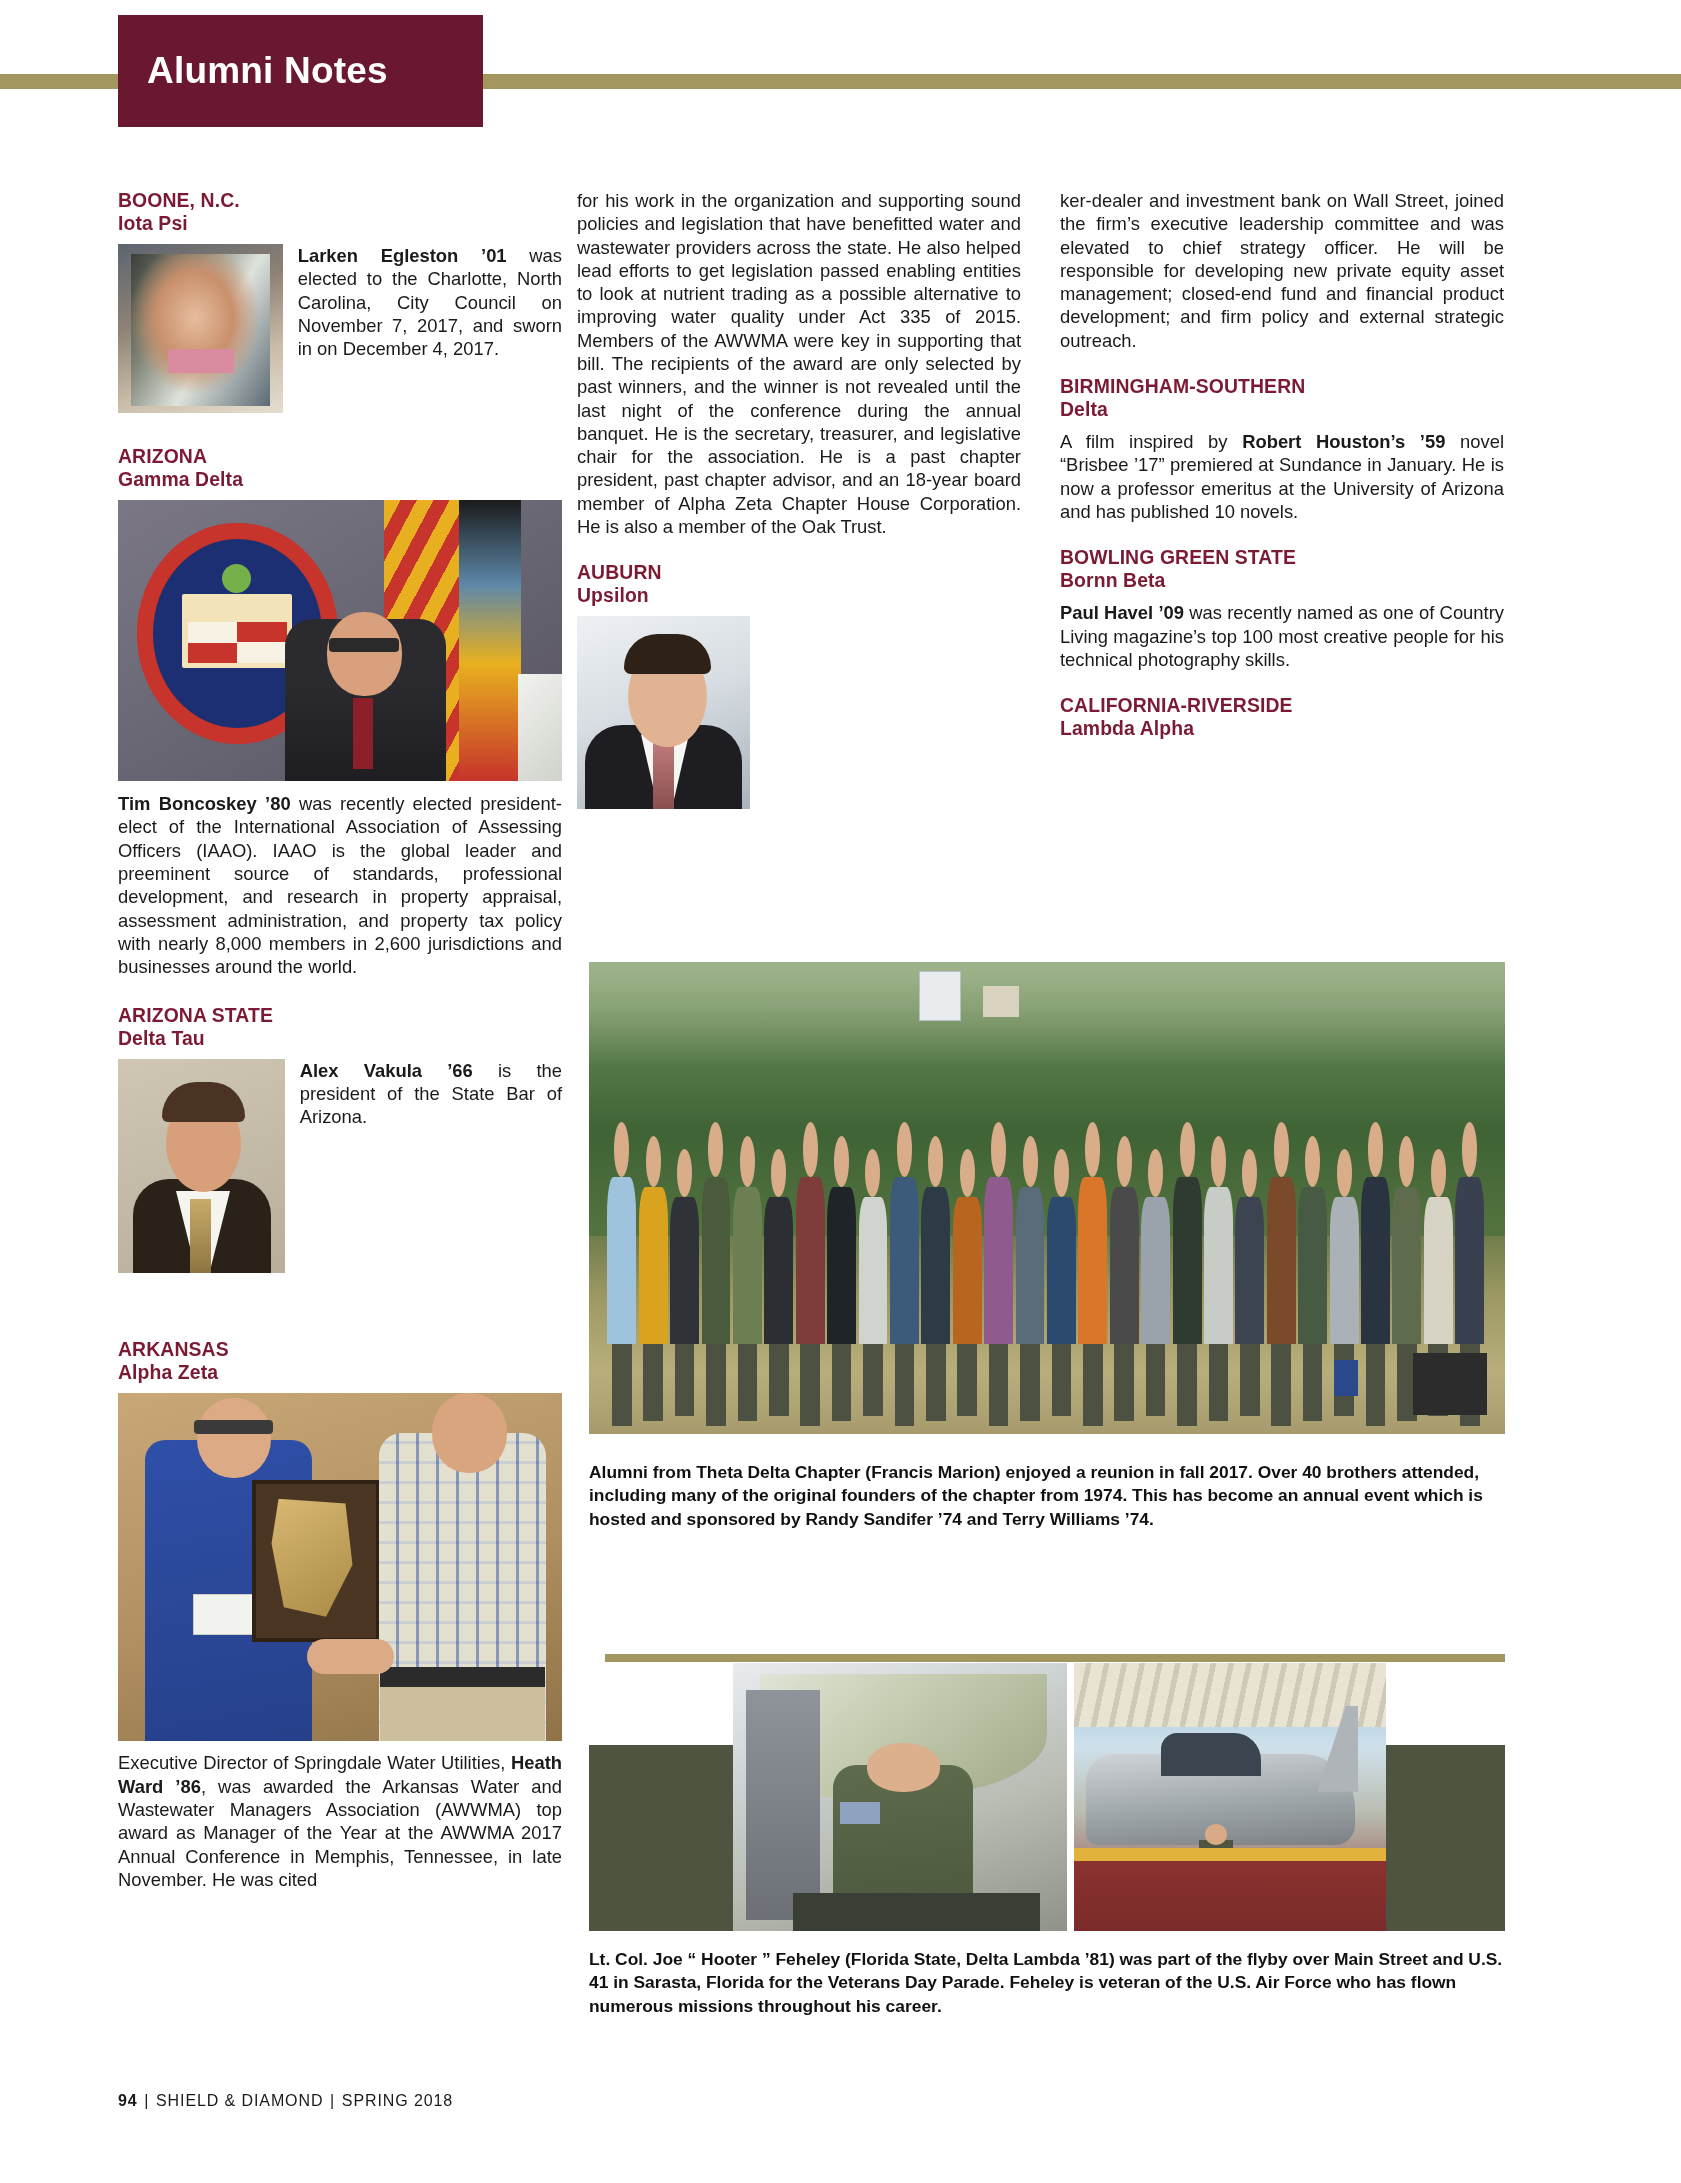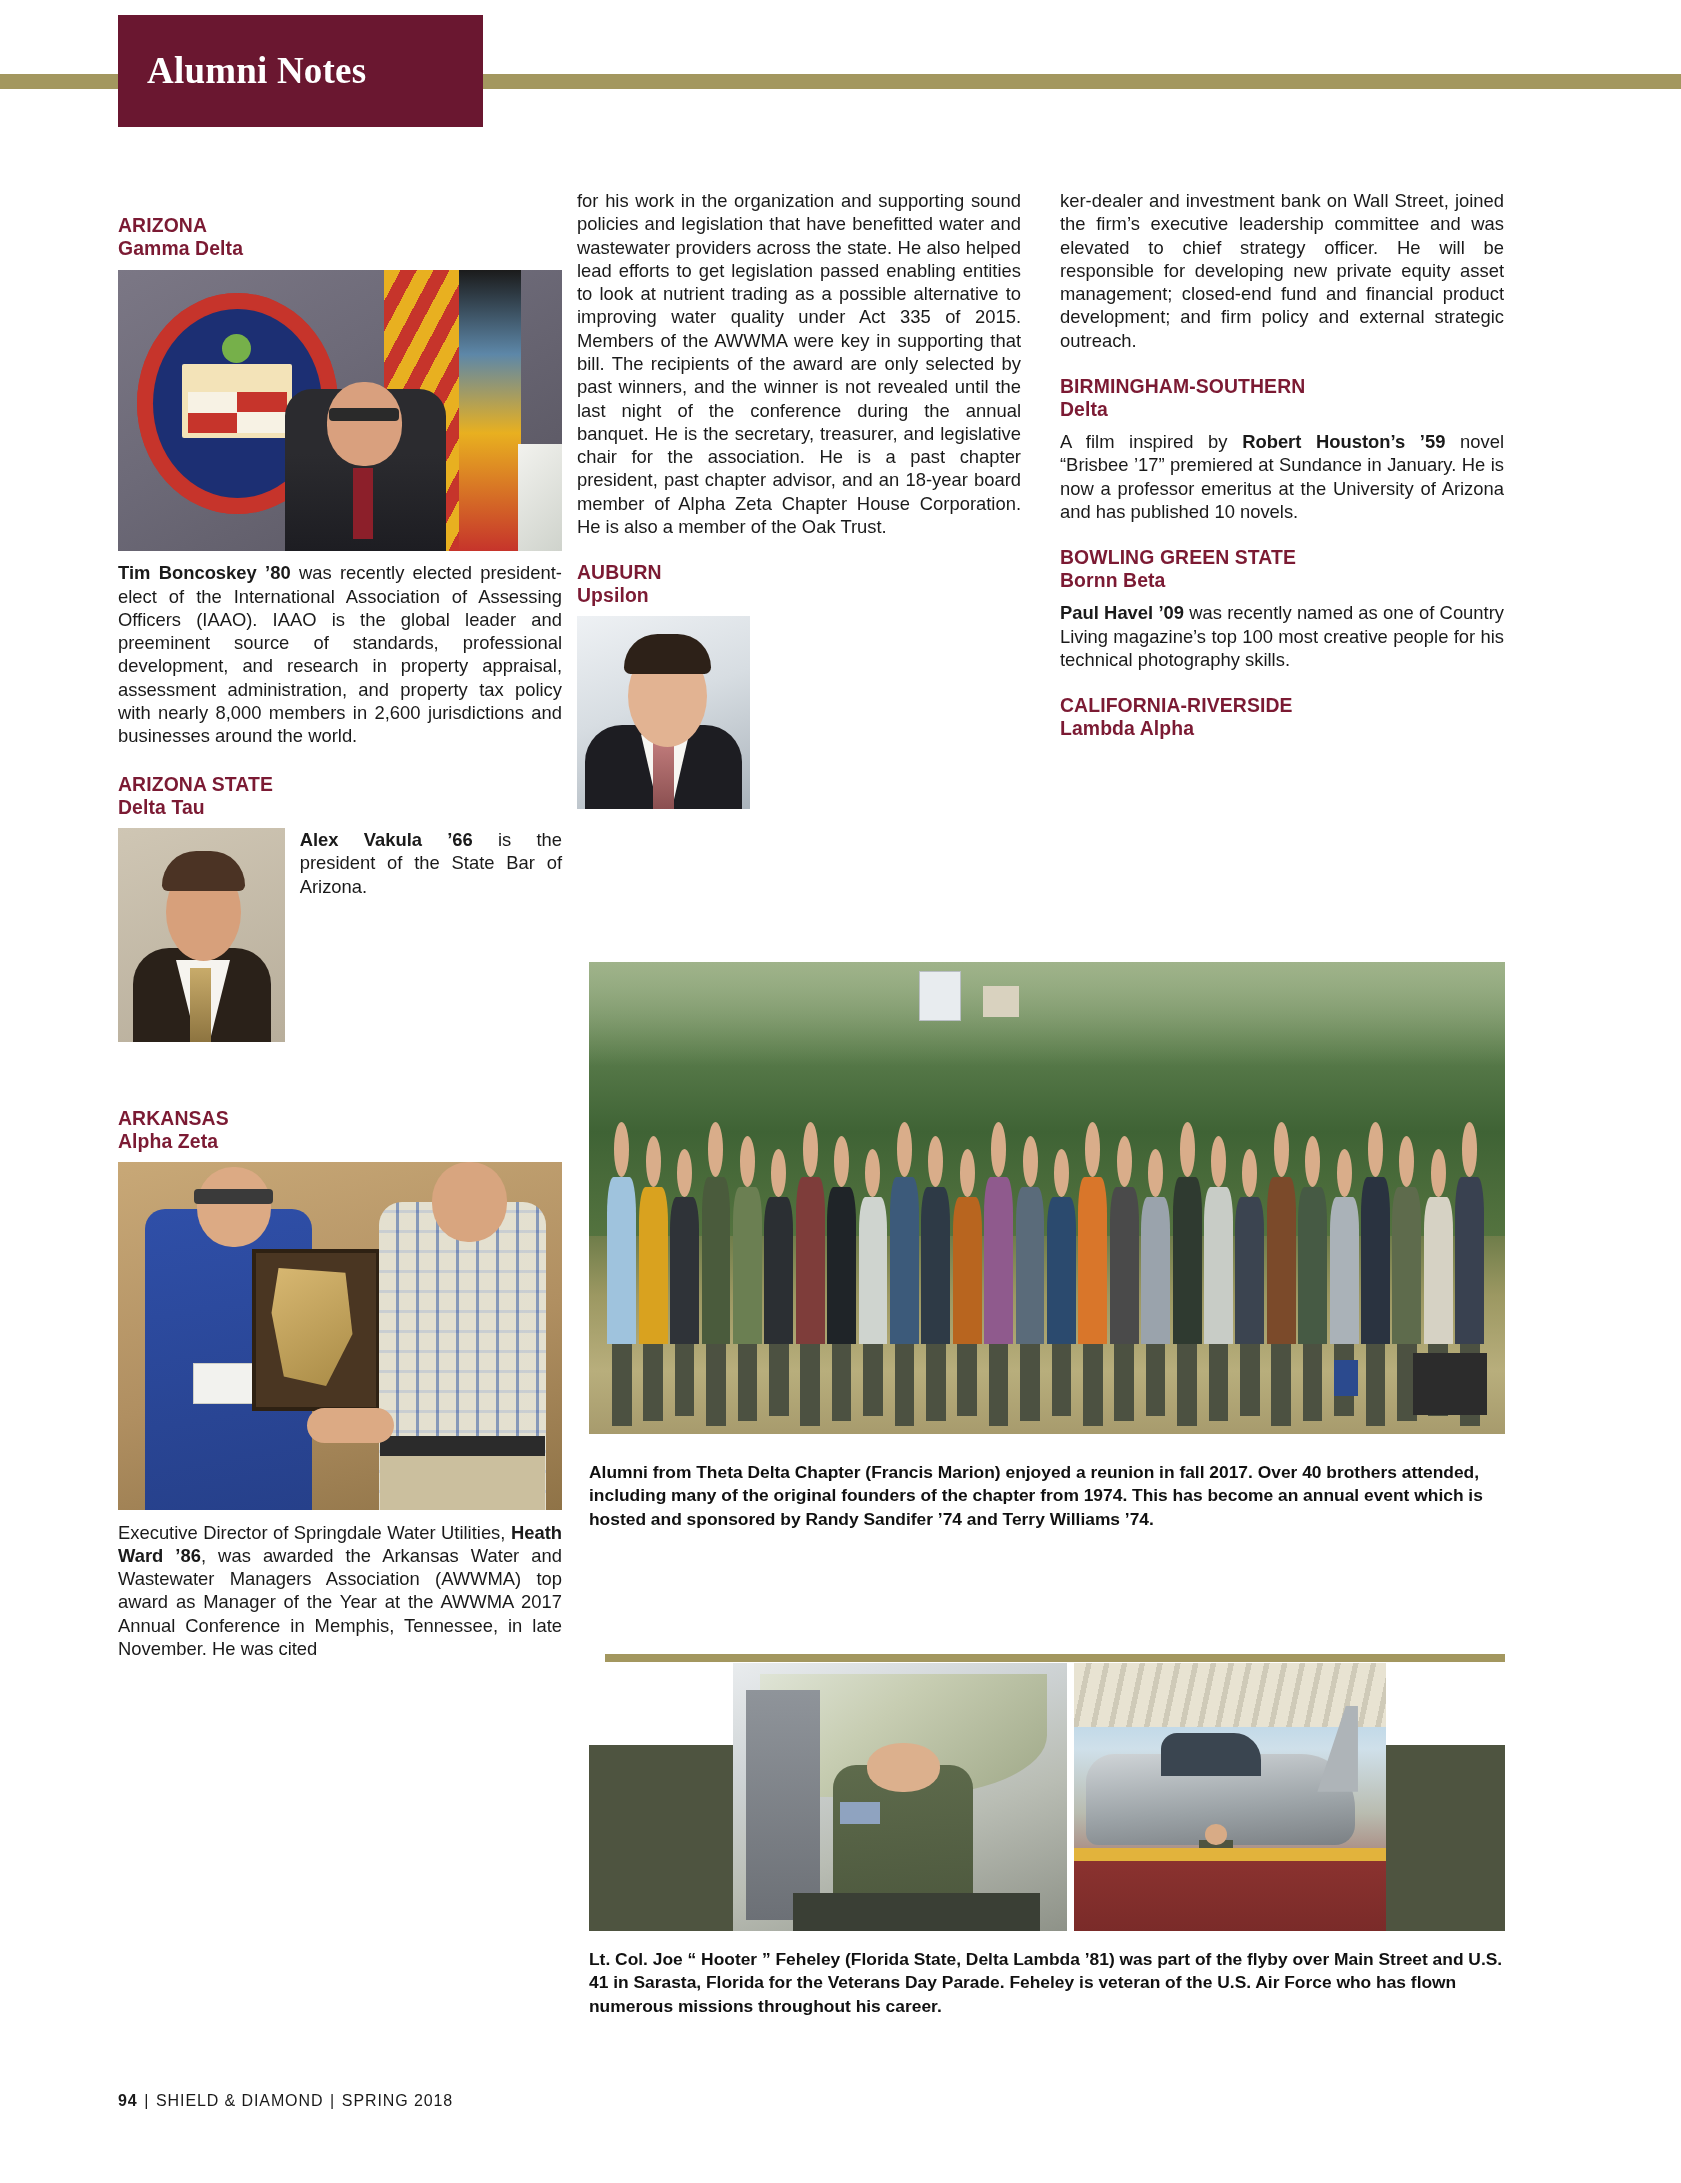--- a/index.html
+++ b/index.html
@@ -25,7 +25,7 @@
   #header-title {
     color:#ffffff; font-size:37px; font-weight:bold;
     letter-spacing:0.2px; padding-left:29px;
-    font-family:Liberation Serif, serif;
+    font-family:Liberation Sans, sans-serif;
     text-align:center;
   }
 

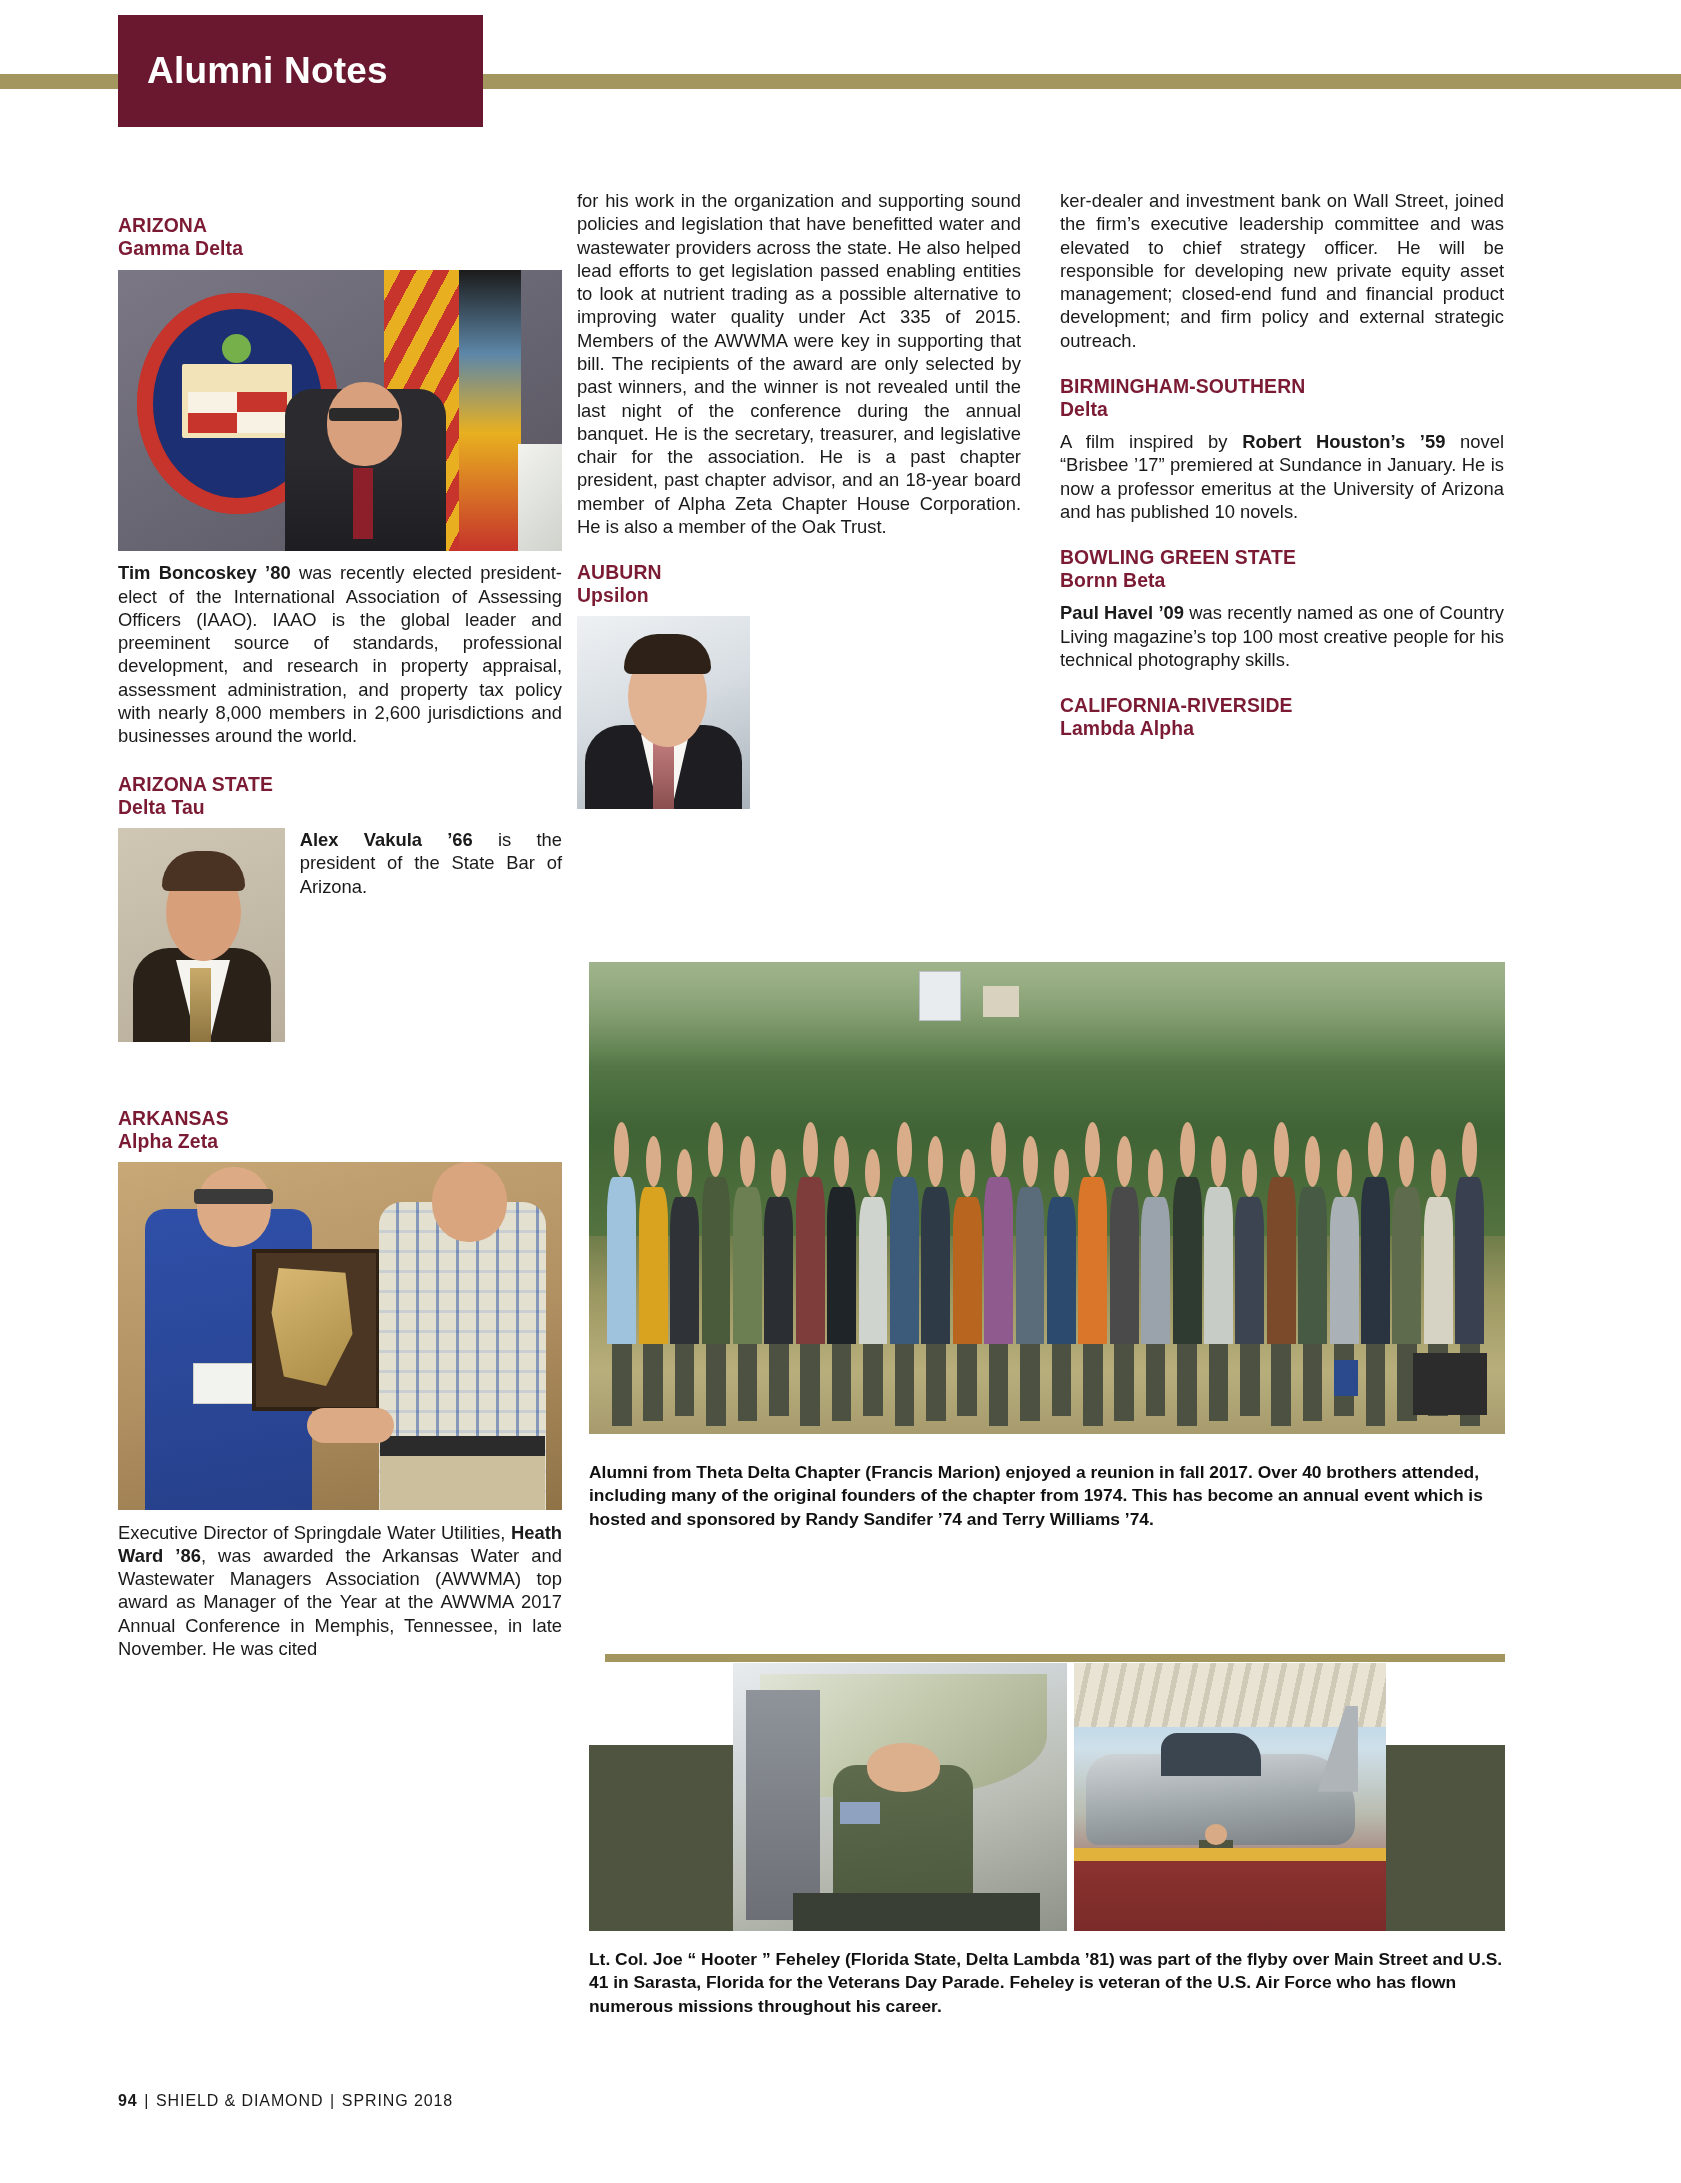--- a/index.html
+++ b/index.html
@@ -108,6 +108,17 @@
 
 <div id="col1" class="col">
 
+  <div>
+    <p class="chapter-school">BOONE, N.C.</p>
+    <p class="chapter-greek">Iota Psi</p>
+    <div class="clearfix">
+      <div class="fig-left photo ph-grad-a" style="width:165px;height:169px;">
+        <div style="position:absolute;left:8%;top:6%;width:84%;height:90%;background:radial-gradient(ellipse at 46% 42%,#e6bd9e 0%,#c9906c 36%,transparent 62%),linear-gradient(120deg,#3b3f3a 0%,#7d8476 30%,#dfe3dc 58%,#5b6a74 100%);"></div>
+        <div style="position:absolute;left:30%;top:62%;width:40%;height:14%;background:#d98ca0;border-radius:2.7px;"></div>
+      </div>
+      <p class="body-text"><b>Larken Egleston ’01</b><span> was elected to the Charlotte, North Carolina, City Council on November 7, 2017, and sworn in on December 4, 2017.</span></p>
+    </div>
+  </div>
 
   <div style="margin-top:25.4px;">
     <p class="chapter-school">ARIZONA</p>

